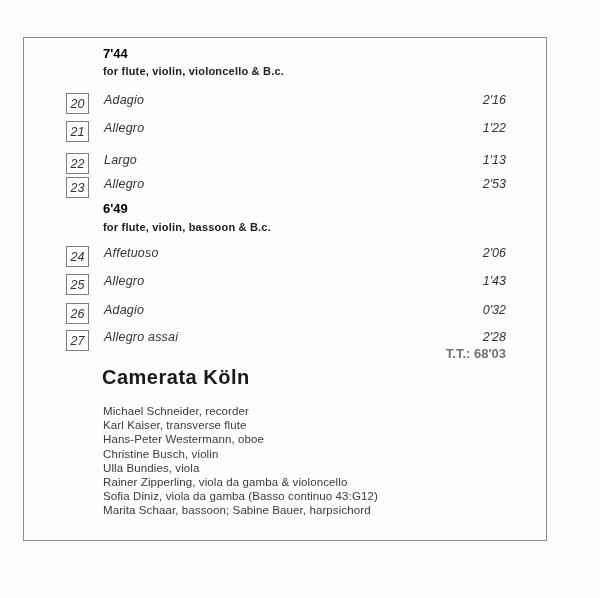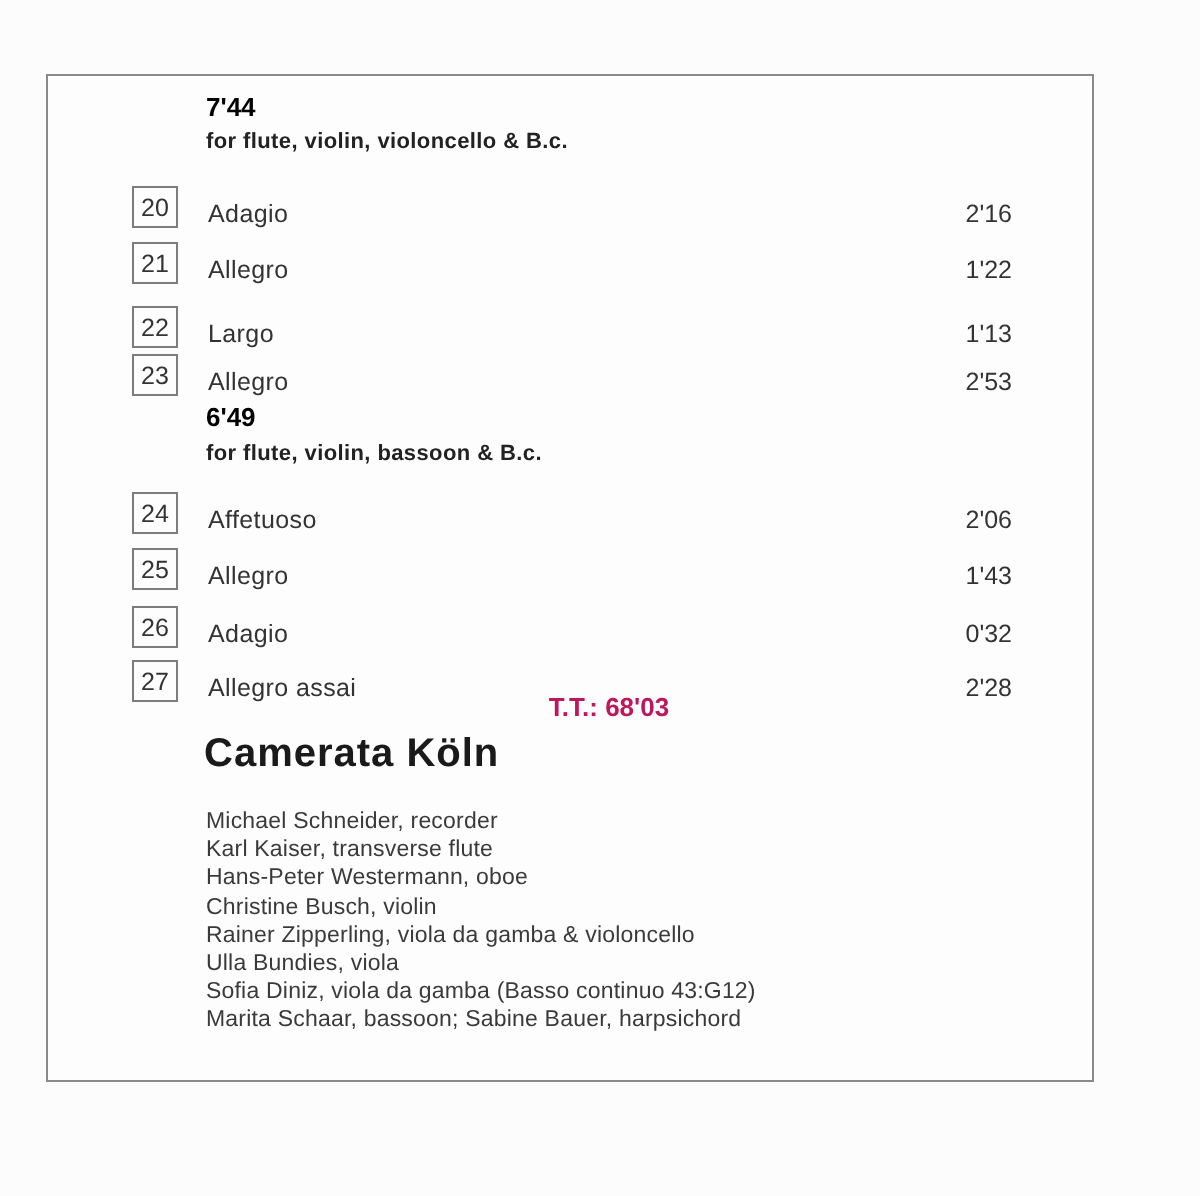--- a/index.html
+++ b/index.html
@@ -61,7 +61,8 @@
     width: 440px;
     height: 21px;
     display: flex;
-    align-items: flex-end;
+    align-items: flex-start;
+    font-style: italic;
   }
   .track-num {
     width: 21px;

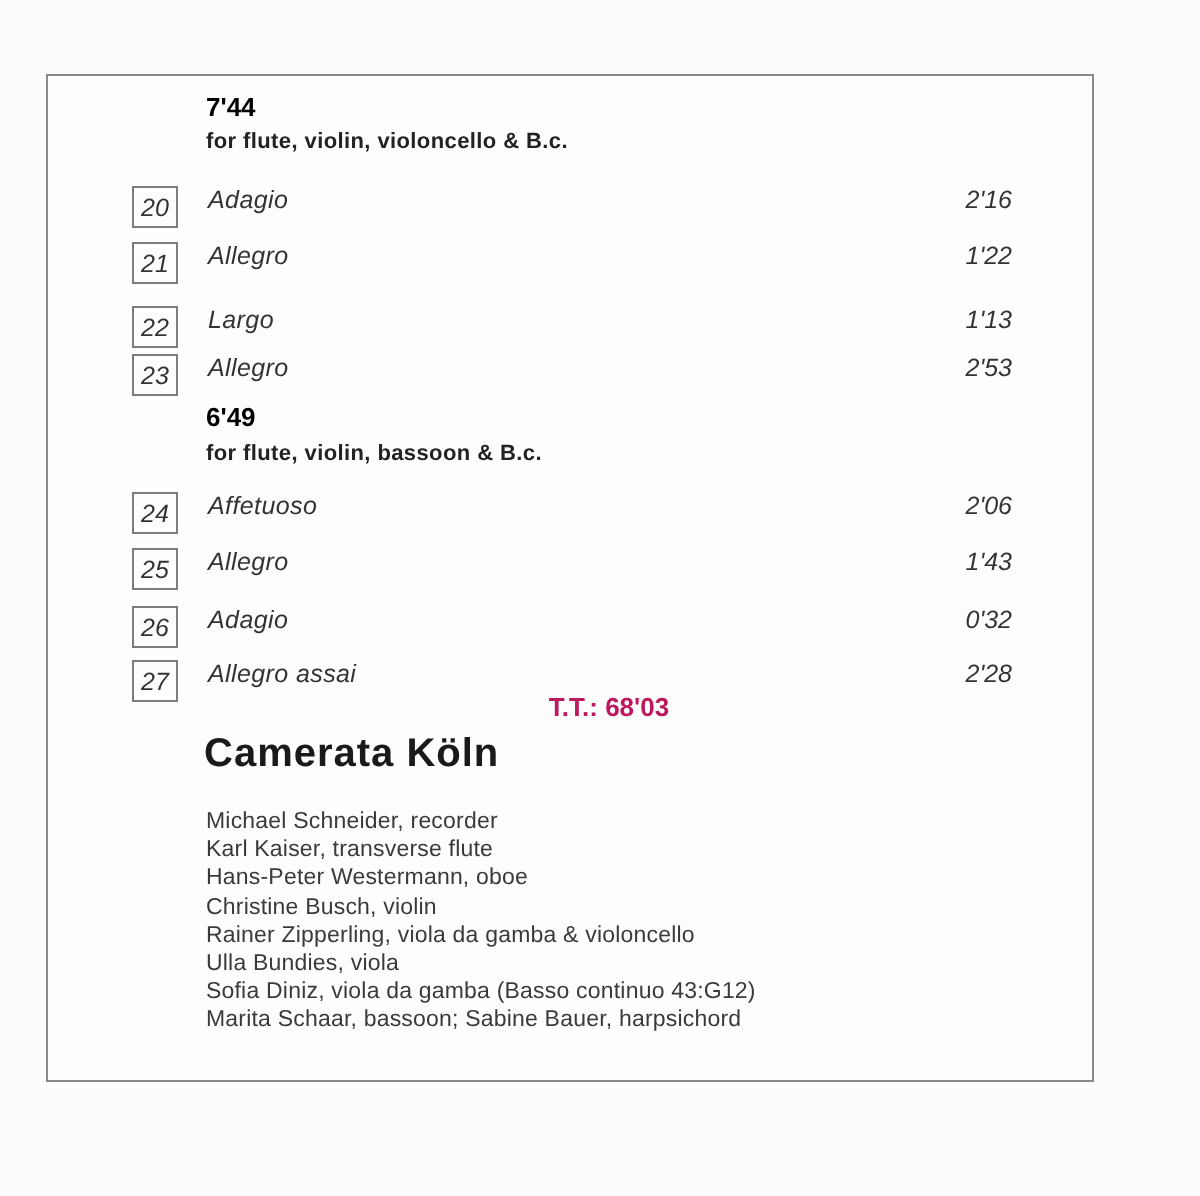--- a/index.html
+++ b/index.html
@@ -92,10 +92,10 @@
     position: absolute;
     left: 103px;
     width: 403px;
-    text-align: center;
+    text-align: right;
     font-size: 13px;
     font-weight: bold;
-    color: #be185d;
+    color: #737373;
   }
   .ensemble-name {
     position: absolute;

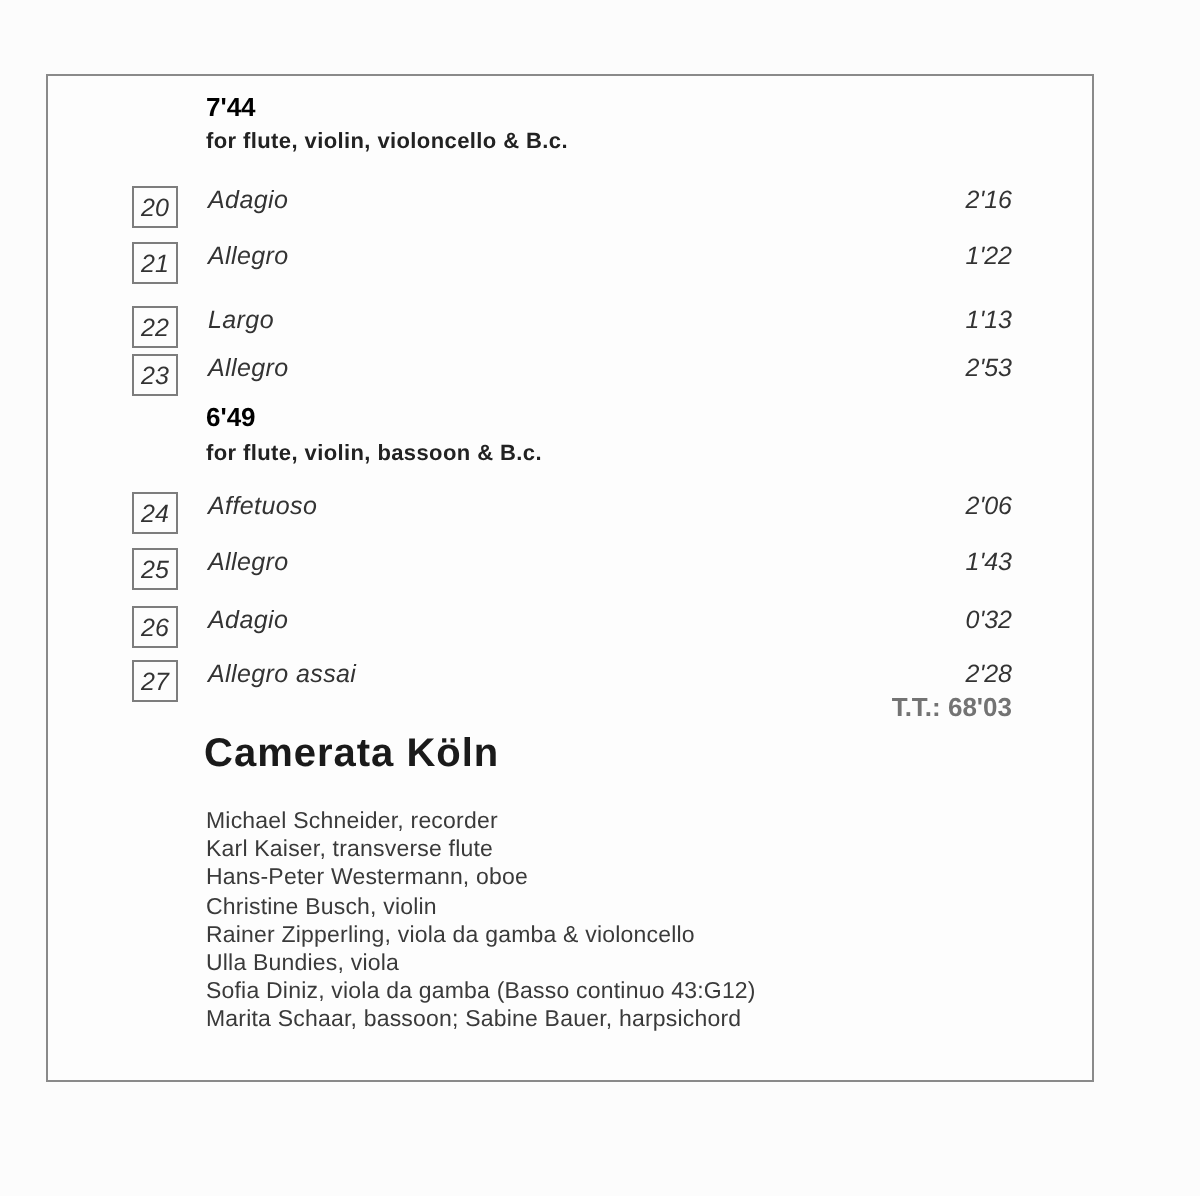--- a/index.html
+++ b/index.html
@@ -183,8 +183,8 @@
     <div class="artist-line">Karl Kaiser, transverse flute</div>
     <div class="artist-line">Hans-Peter Westermann, oboe</div>
     <div class="artist-line">Christine Busch, violin</div>
+    <div class="artist-line">Ulla Bundies, viola</div>
     <div class="artist-line">Rainer Zipperling, viola da gamba &amp; violoncello</div>
-    <div class="artist-line">Ulla Bundies, viola</div>
     <div class="artist-line">Sofia Diniz, viola da gamba (Basso continuo 43:G12)</div>
     <div class="artist-line">Marita Schaar, bassoon; Sabine Bauer, harpsichord</div>
   </div>

